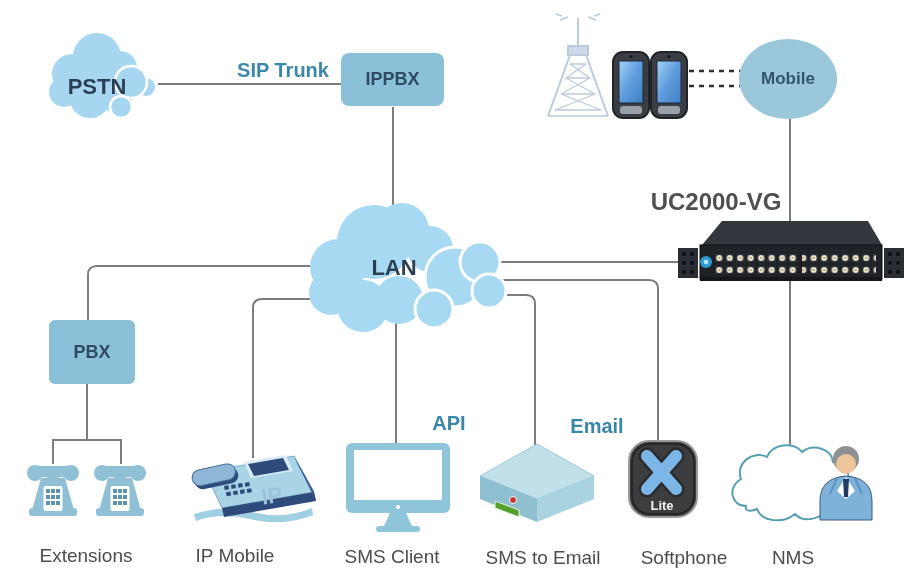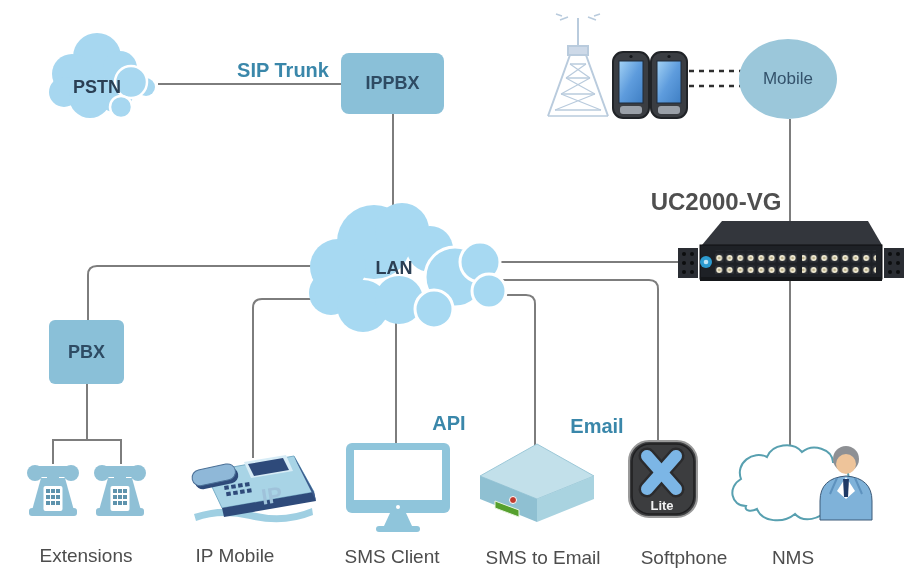--- a/index.html
+++ b/index.html
@@ -9,7 +9,7 @@
   }
   .stage svg{position:absolute;left:0;top:0;}
   .lbl{position:absolute;transform:translate(-50%,-50%);white-space:nowrap;line-height:1;}
-  .cloud-name{font-size:18px;font-weight:bold;color:#2b3f54;}
+  .cloud-name{font-size:22px;font-weight:bold;color:#2b3f54;}
   .edge-lbl{font-size:20px;font-weight:bold;color:#3a87aa;margin-left:30px;}
   .caption{font-size:19px;color:#4d4d4d;}
   .device-lbl{font-size:24px;font-weight:bold;color:#4f4f4f;}

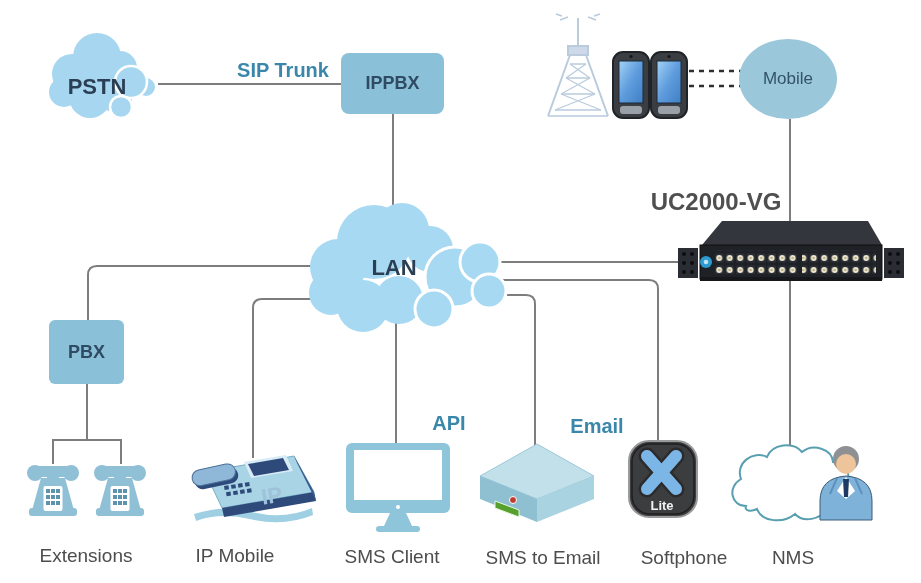--- a/index.html
+++ b/index.html
@@ -239,7 +239,7 @@
     </g>
   </svg>
 
-  <div class="node-box" style="left:341px;top:53px;width:103px;height:61px;">
+  <div class="node-box" style="left:341px;top:53px;width:103px;height:53px;">
     <span>IPPBX</span>
   </div>
 

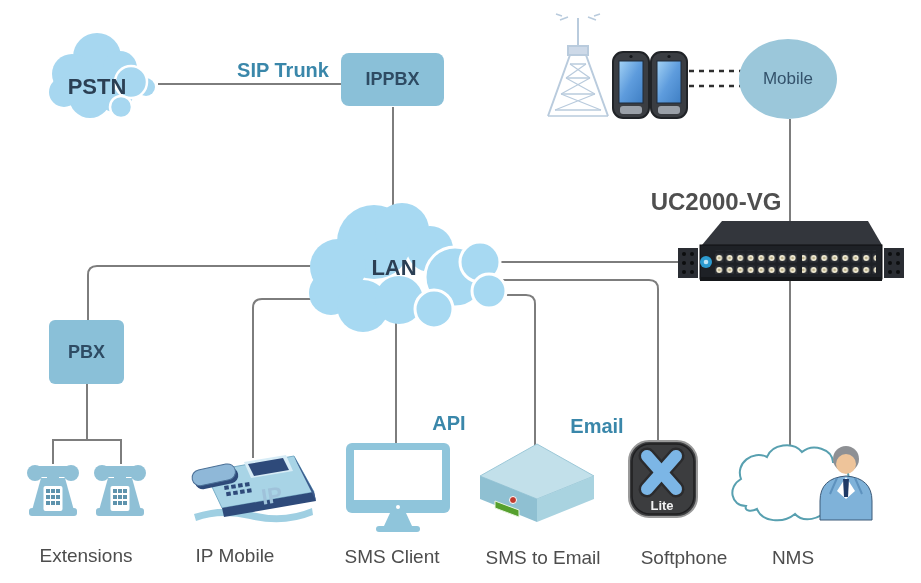--- a/index.html
+++ b/index.html
@@ -19,7 +19,7 @@
   }
   .node-ellipse{
     position:absolute;display:flex;align-items:center;justify-content:center;
-    background:#9bc7da;border-radius:50%;color:#33526b;font-weight:normal;font-size:17px;
+    background:#9bc7da;border-radius:50%;color:#33526b;font-weight:bold;font-size:17px;
   }
 </style>
 </head>

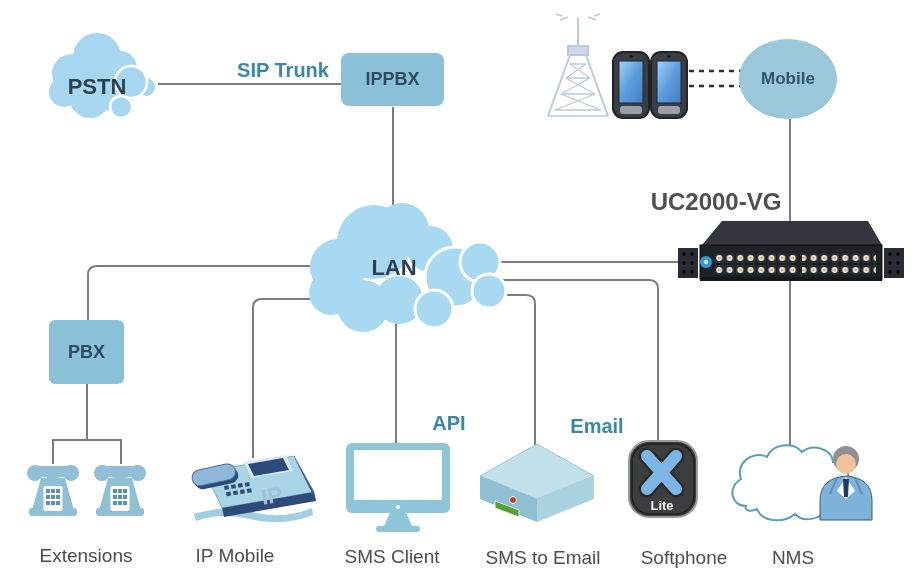--- a/index.html
+++ b/index.html
@@ -243,7 +243,7 @@
     <span>IPPBX</span>
   </div>
 
-  <div class="node-box" style="left:49px;top:320px;width:75px;height:64px;border-radius:6px;">
+  <div class="node-box" style="left:49px;top:320px;width:86px;height:64px;border-radius:6px;">
     <span>PBX</span>
   </div>
 

